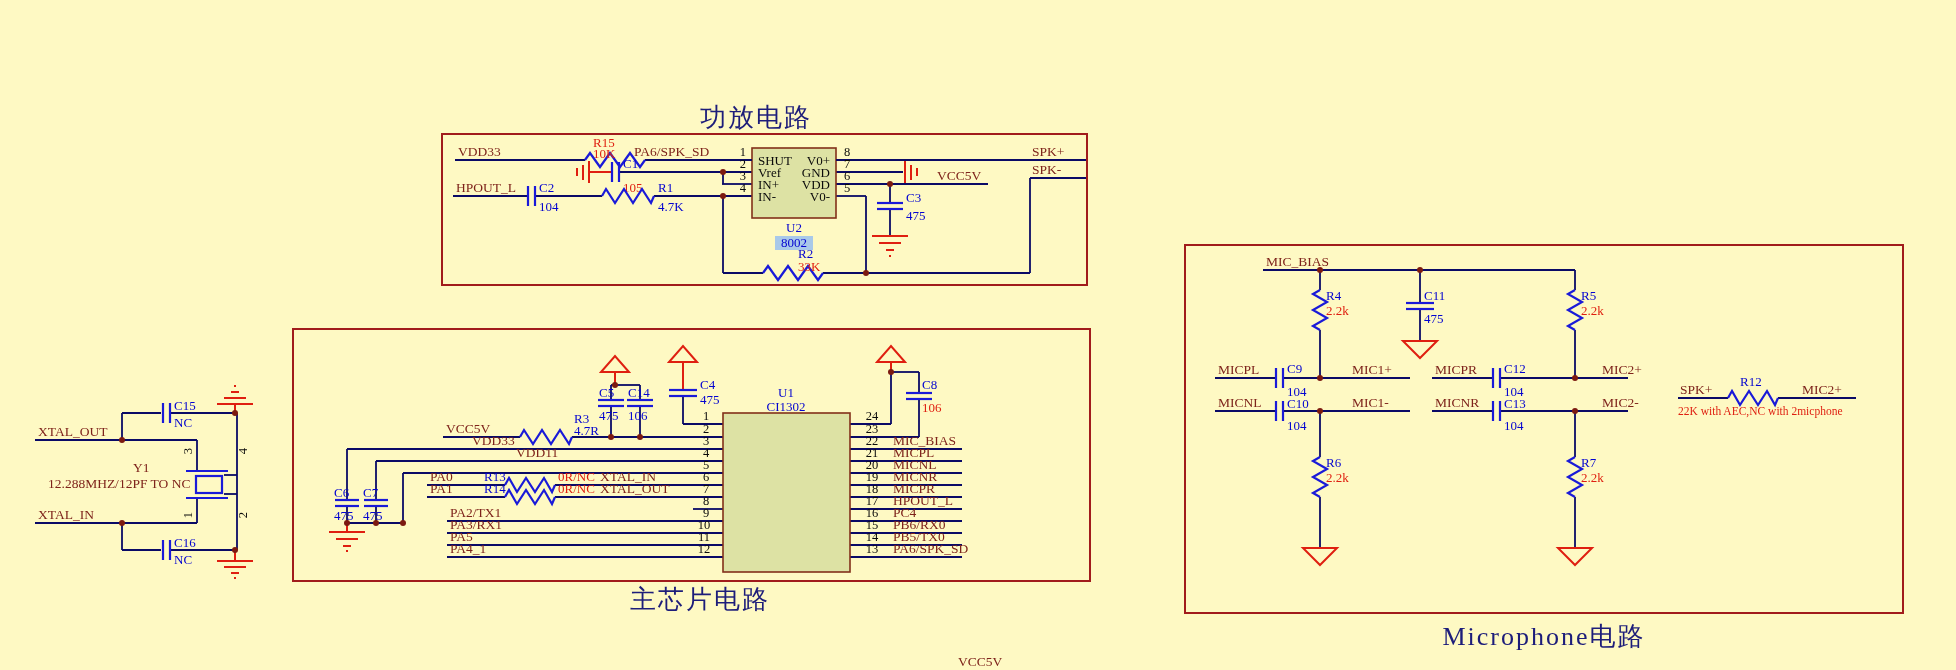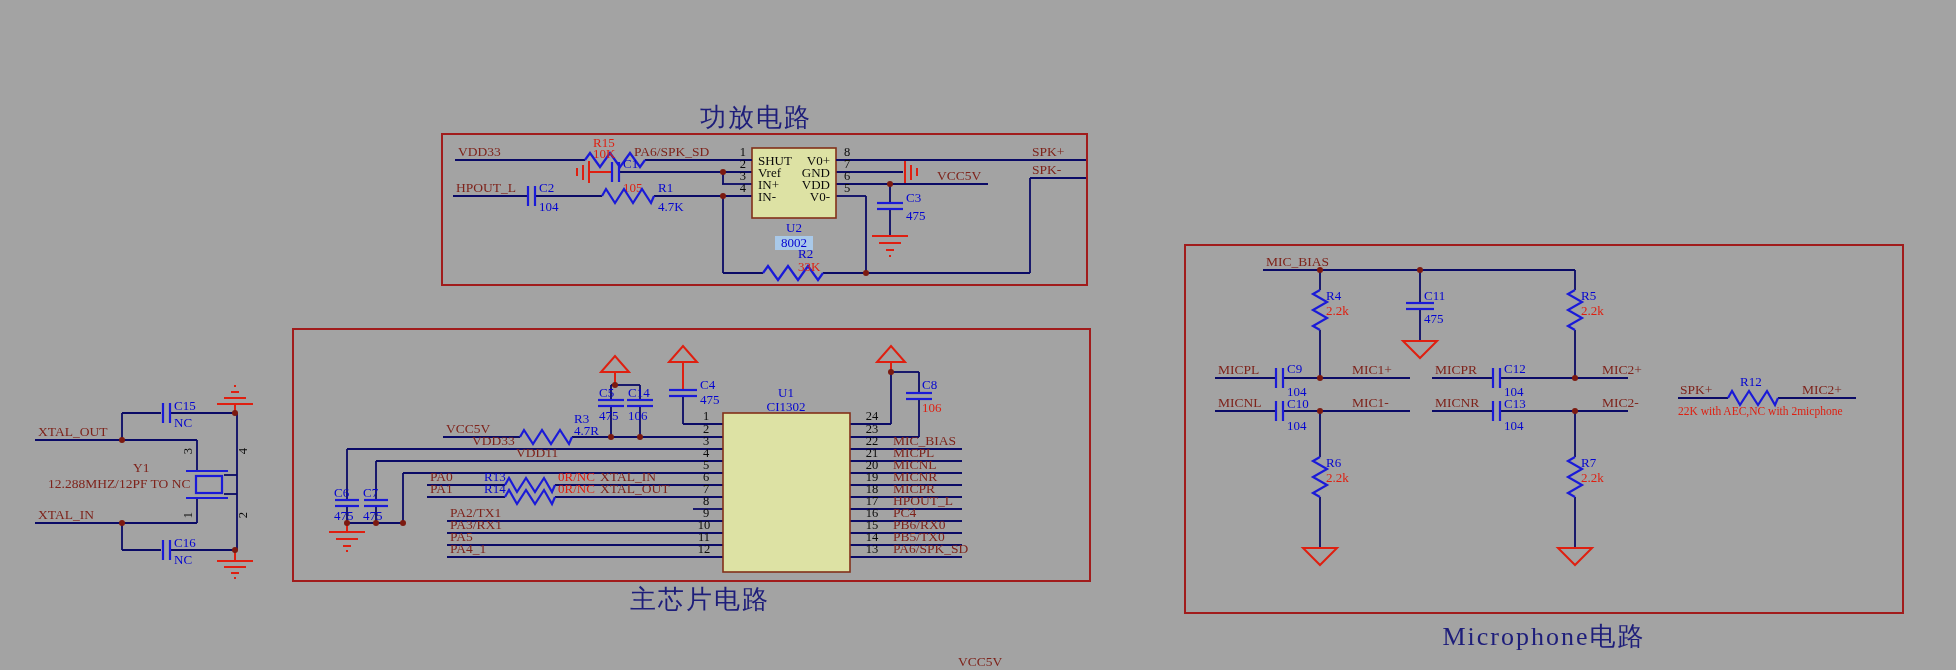--- a/index.html
+++ b/index.html
@@ -3,7 +3,7 @@
 <meta charset="utf-8">
 <style>
   html,body{margin:0;padding:0}
-  .stage{position:relative;width:1956px;height:670px;background:#a3a3a3;overflow:hidden;
+  .stage{position:relative;width:1956px;height:670px;background:#fef9c3;overflow:hidden;
          font-family:"Liberation Serif","DejaVu Serif",serif}
   svg{position:absolute;left:0;top:0}
   text{font-family:"Liberation Serif","DejaVu Serif",serif}

